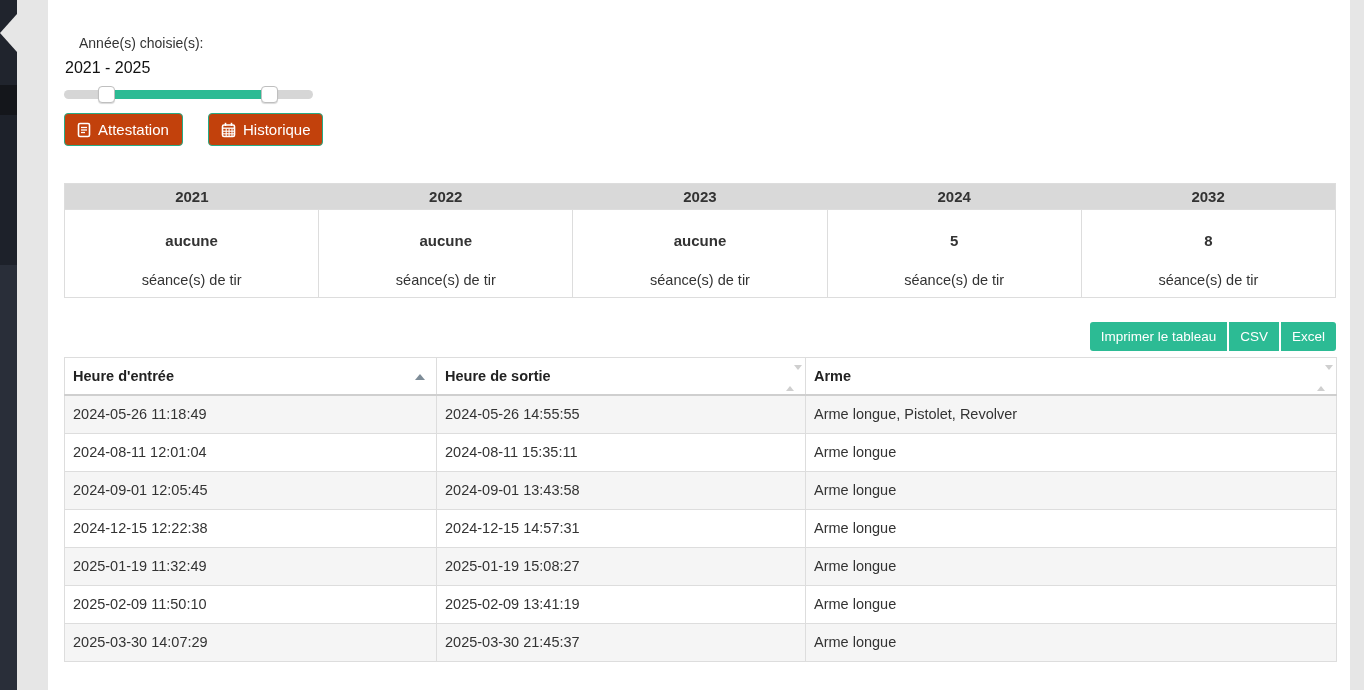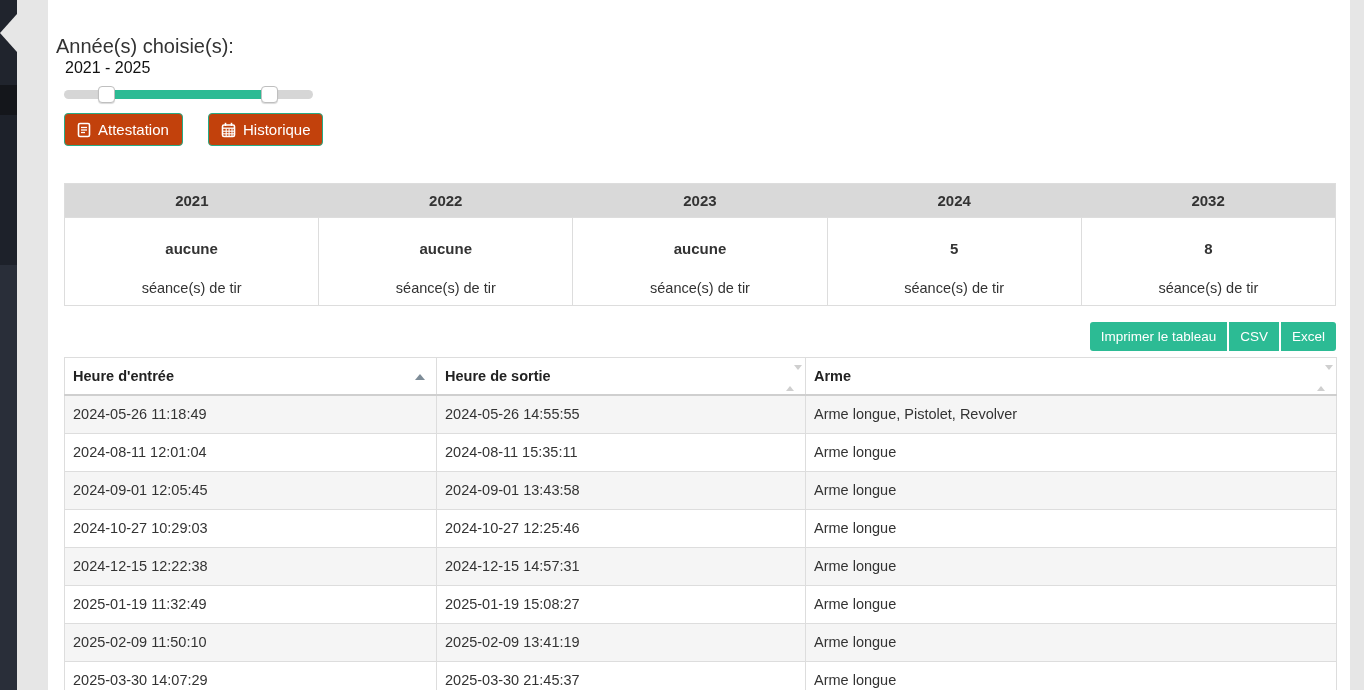--- a/index.html
+++ b/index.html
@@ -31,7 +31,7 @@
     background:#ffffff; overflow:hidden;
   }
 
-  .years-label { position:absolute; left:8px; top:35px; font-size:20px; color:#333; }
+  .years-label { position:absolute; left:31px; top:35px; font-size:14px; color:#333; }
   .range-text  { position:absolute; left:17px; top:59px; font-size:16px; color:#111; }
 
   

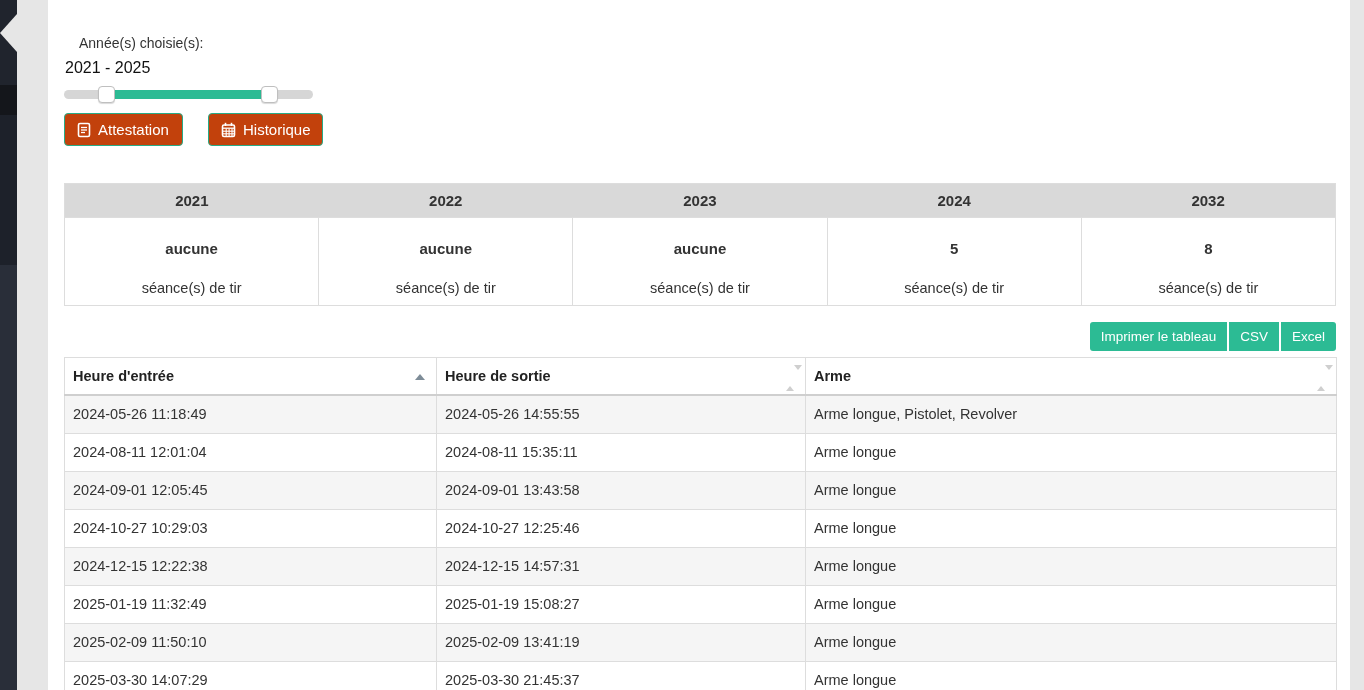--- a/index.html
+++ b/index.html
@@ -71,7 +71,7 @@
     border:1px solid #ddd;
   }
   .summary th {
-    height:34px; background:#d9d9d9; font-size:15px; font-weight:bold;
+    height:26px; background:#d9d9d9; font-size:15px; font-weight:bold;
     color:#333; text-align:center; border:none;
   }
   .summary td {

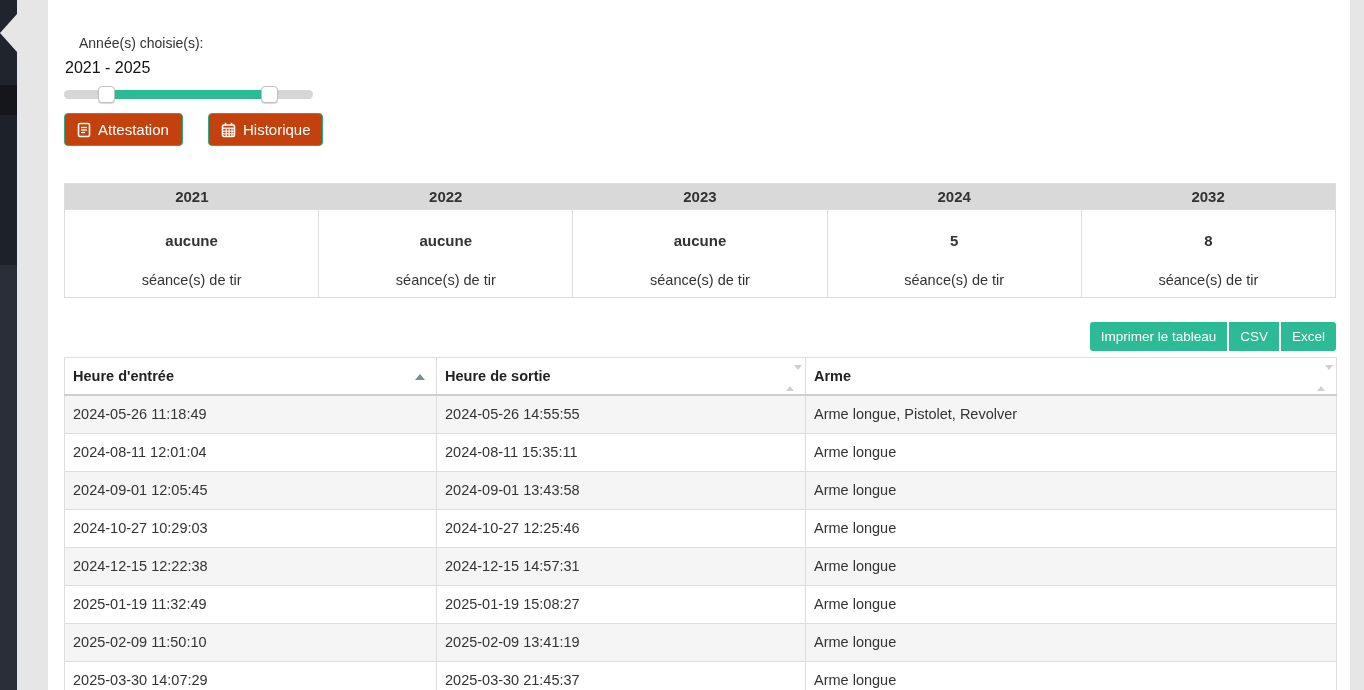--- a/index.html
+++ b/index.html
@@ -278,11 +278,6 @@
           <td>Arme longue</td>
         </tr>
 
-        <tr>
-          <td>2024-10-27 10:29:03</td>
-          <td>2024-10-27 12:25:46</td>
-          <td>Arme longue</td>
-        </tr>
 
         <tr>
           <td>2024-12-15 12:22:38</td>

